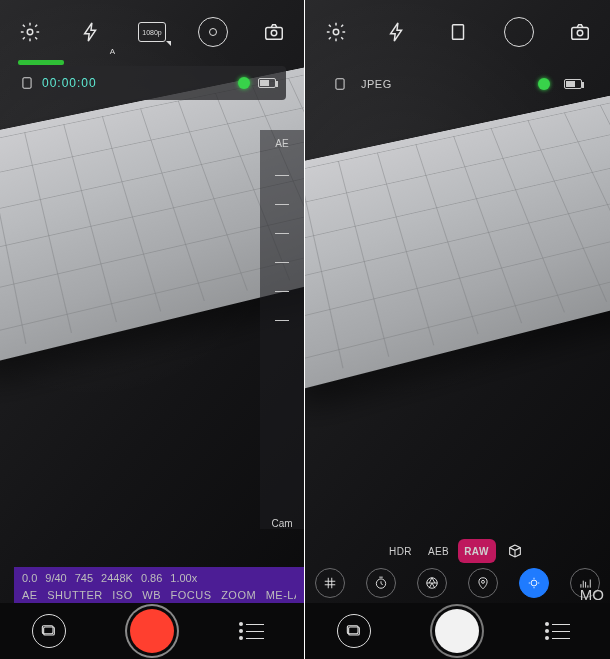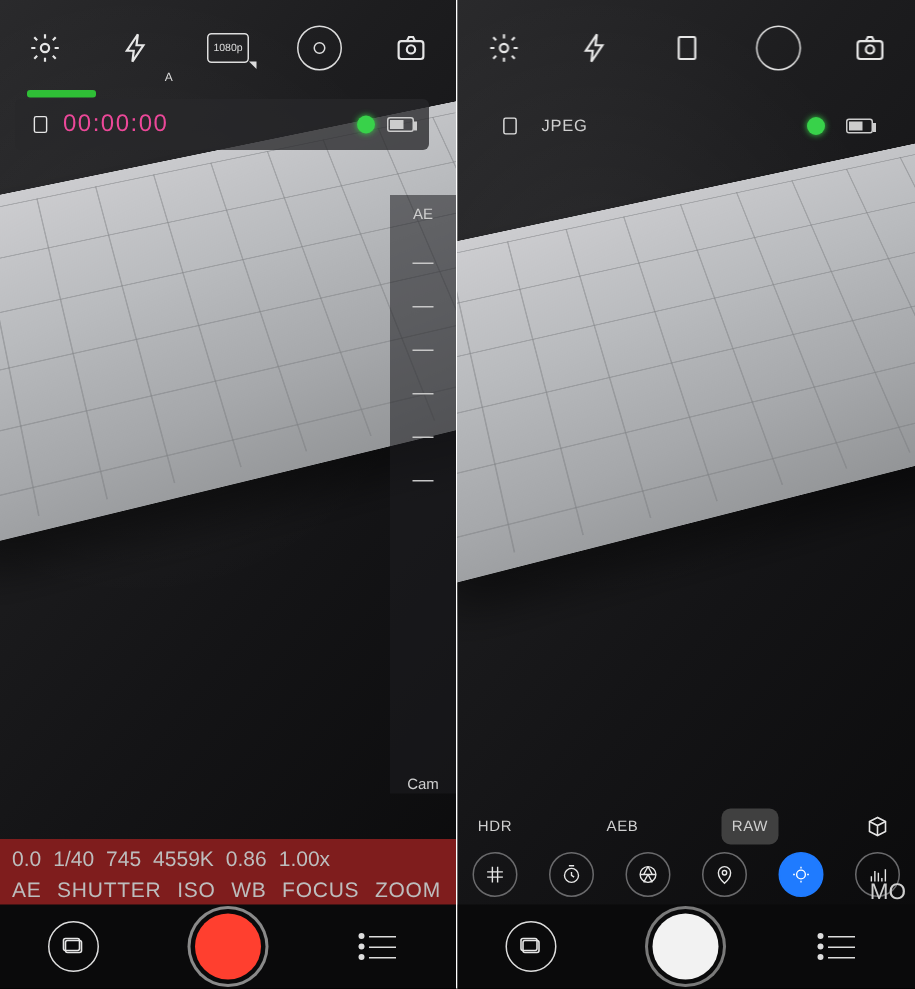--- a/index.html
+++ b/index.html
@@ -32,7 +32,7 @@
   .top-bar .tb-item { width: 44px; height: 44px; display:flex; align-items:center; justify-content:center; }
   .rec-strip { position:absolute; top:66px; left:10px; right:18px; height:34px; background:rgba(40,40,42,0.78); border-radius:4px; display:flex; align-items:center; gap:8px; padding:0 10px; z-index:15; }
   .rec-gauge { position:absolute; top:-6px; left:8px; width:46px; height:5px; background:#2fbf36; border-radius:2px; }
-  .rec-time { color:#ec4899; font-size:16px; letter-spacing:1px; }
+  .rec-time { color:#5eead4; font-size:12px; letter-spacing:1px; }
   .dot-green { width:12px; height:12px; border-radius:50%; background:#38d24a; box-shadow:0 0 4px #38d24a; }
   .batt { width:18px; height:10px; border:1px solid #ccc; border-radius:2px; position:relative; }
   .batt::after{content:"";position:absolute;right:-3px;top:2px;width:2px;height:6px;background:#ccc;}

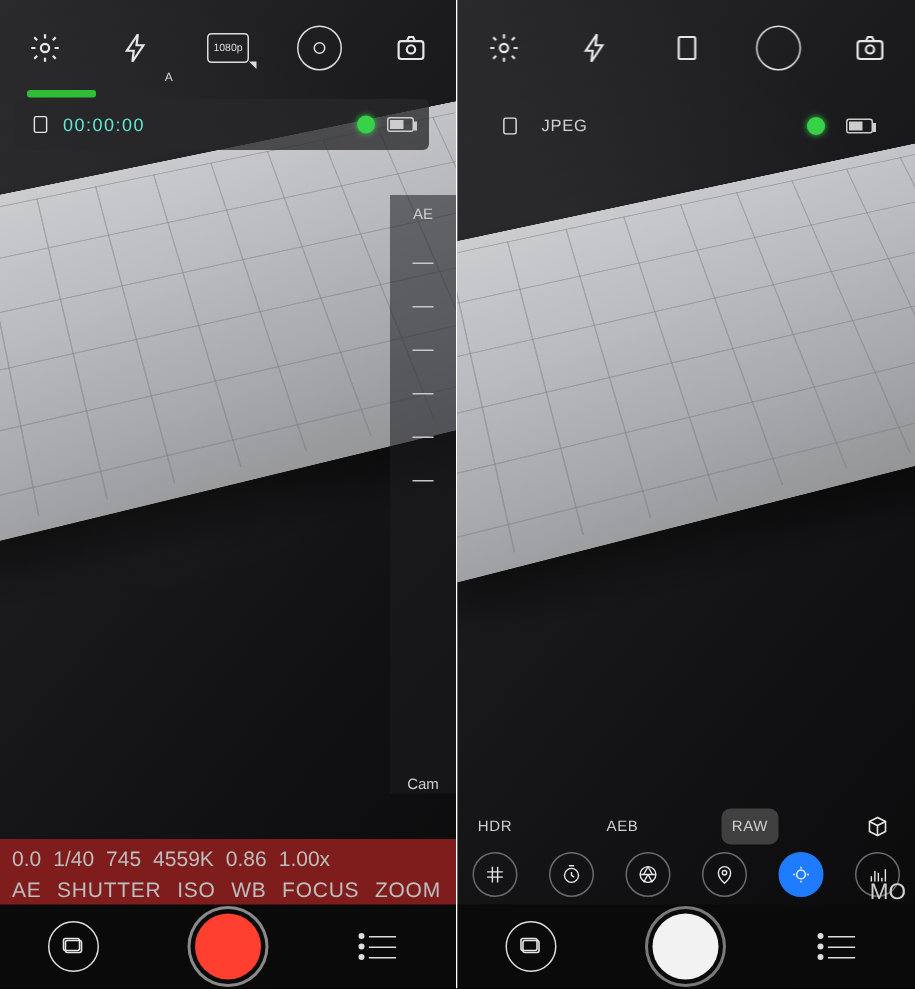--- a/index.html
+++ b/index.html
@@ -51,7 +51,7 @@
   .shutter.white { background:#f2f2f2; box-shadow:0 0 0 3px #0a0a0b, 0 0 0 5px #7a7a7a; }
   .sub-strip { position:absolute; top:70px; left:0; right:0; height:28px; display:flex; align-items:center; gap:14px; padding:0 28px; z-index:15; }
   .sub-strip .txt { color:#cfcfcf; font-size:11px; letter-spacing:.5px; }
-  .ctrl-row { position:absolute; bottom:96px; left:0; right:0; display:flex; justify-content:space-between; align-items:center; padding:0 6px; z-index:18; }
+  .ctrl-row { position:absolute; bottom:96px; left:0; right:0; display:flex; justify-content:center; align-items:center; padding:0 6px; z-index:18; }
   .chip { min-width:38px; height:24px; border-radius:6px; display:flex; align-items:center; justify-content:center; color:#cfcfcf; font-size:10px; letter-spacing:.4px; }
   .chip.solid { background:#404040; }
   .tool-row { position:absolute; bottom:56px; left:0; right:0; height:40px; display:flex; align-items:center; justify-content:space-around; z-index:18; }

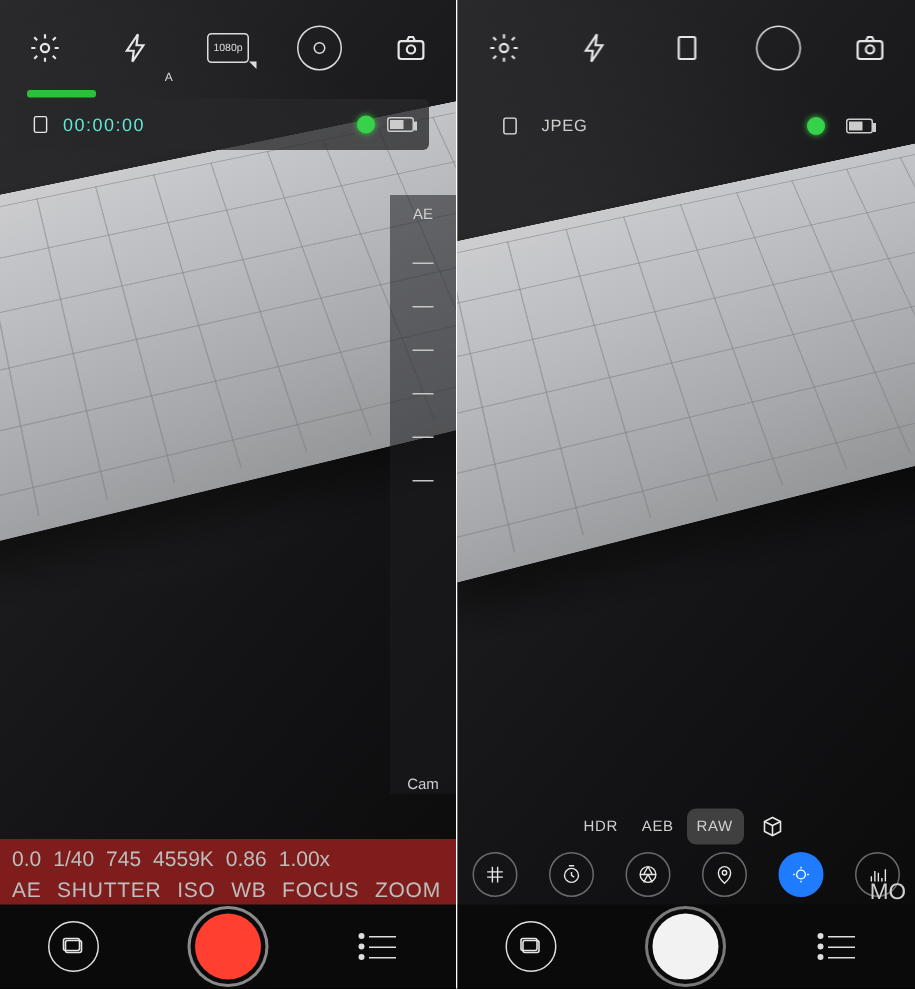--- a/index.html
+++ b/index.html
@@ -53,7 +53,7 @@
   .sub-strip .txt { color:#cfcfcf; font-size:11px; letter-spacing:.5px; }
   .ctrl-row { position:absolute; bottom:96px; left:0; right:0; display:flex; justify-content:center; align-items:center; padding:0 6px; z-index:18; }
   .chip { min-width:38px; height:24px; border-radius:6px; display:flex; align-items:center; justify-content:center; color:#cfcfcf; font-size:10px; letter-spacing:.4px; }
-  .chip.solid { background:#404040; }
+  .chip.solid { background:#be185d;font-weight:bold; }
   .tool-row { position:absolute; bottom:56px; left:0; right:0; height:40px; display:flex; align-items:center; justify-content:space-around; z-index:18; }
   .tool-btn { width:30px; height:30px; border-radius:50%; display:flex; align-items:center; justify-content:center; border:1.5px solid #6a6a6c; }
   .tool-btn.active { background:#1f7bff; border-color:#1f7bff; }

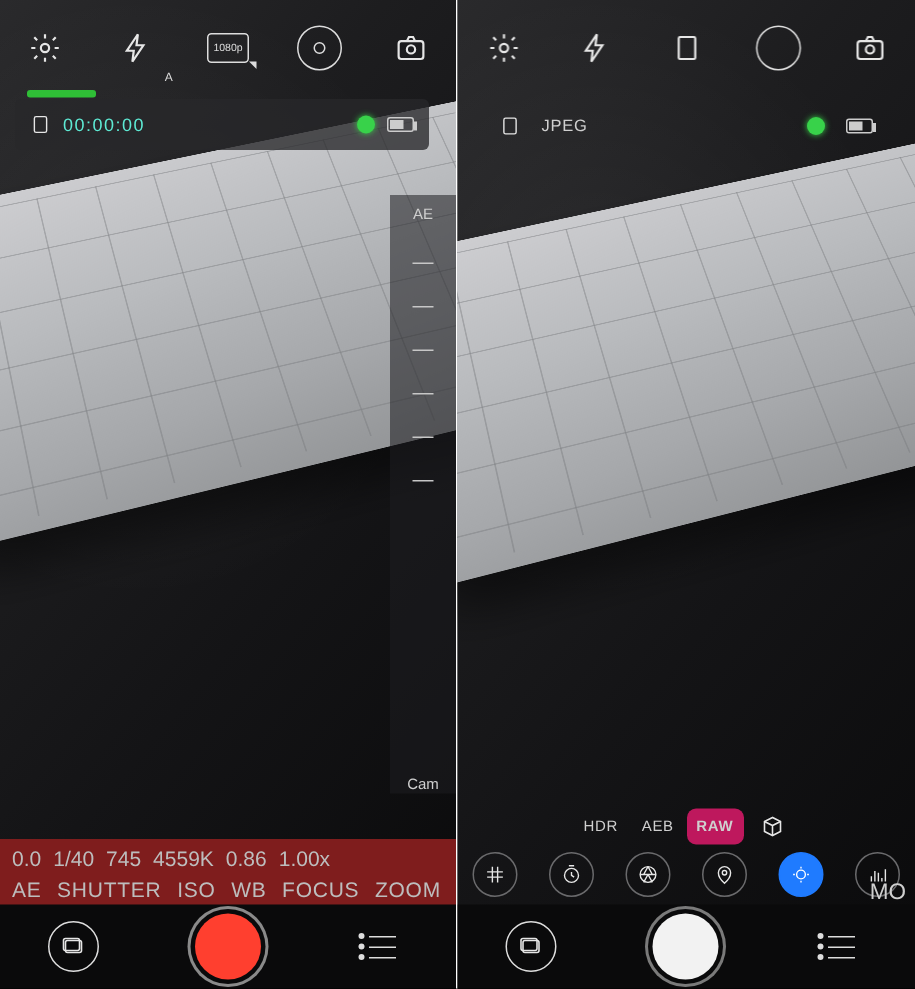--- a/index.html
+++ b/index.html
@@ -41,7 +41,7 @@
   .side-rail .lbl { color:#cfcfcf; font-size:10px; margin-bottom:12px; }
   .side-rail .tick { width:14px; height:0; border-top:1.5px solid #c7c7c7; margin:14px 0; }
   .side-rail .cap { color:#cfcfcf; font-size:10px; margin-top:20px; }
-  .info-strip { position:absolute; left:0; right:0; bottom:54px; background:#7f1d1d; color:#bdbdbd; font-size:14px; padding:4px 8px 2px; line-height:1.35; z-index:20; }
+  .info-strip { position:absolute; left:14px; right:0; bottom:54px; background:#4c1d95; color:#bdbdbd; font-size:11px; padding:4px 8px 2px; line-height:1.35; z-index:20; }
   .info-strip .l1 { display:flex; gap:8px; }
   .info-strip .modes { white-space:nowrap; overflow:hidden; letter-spacing:.5px; margin-top:2px; }
   .modes span { margin-right:6px; }

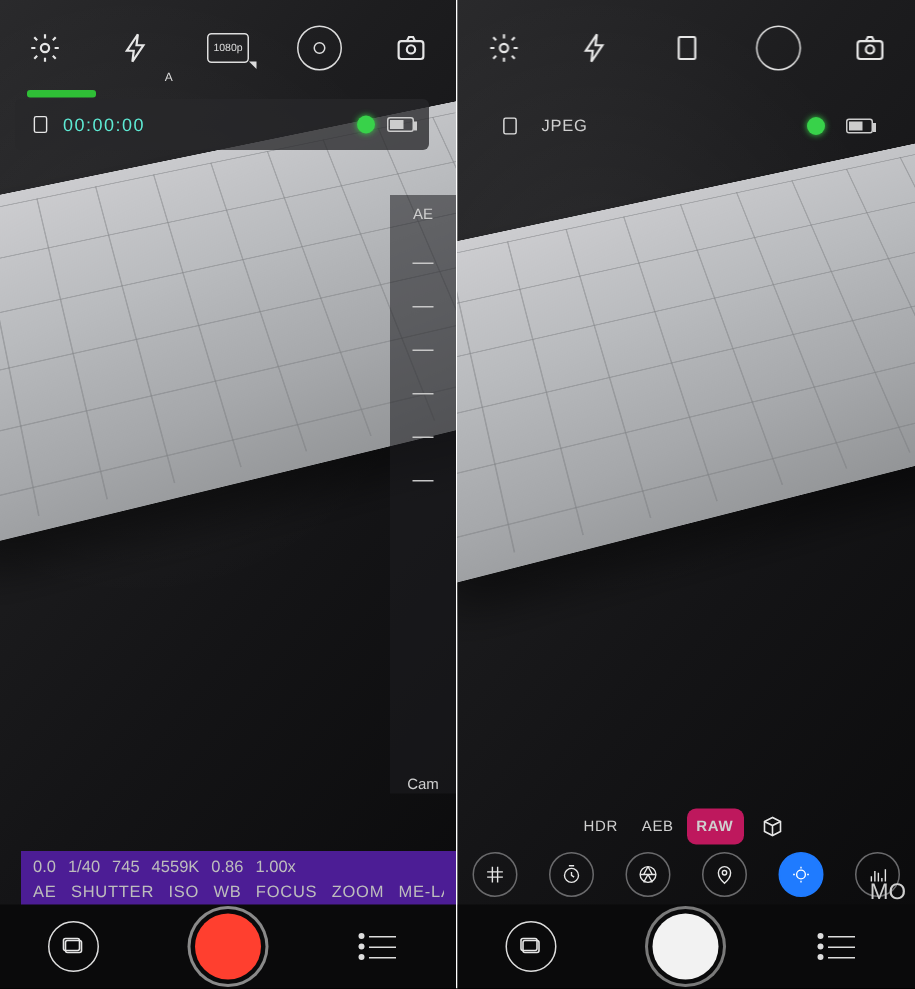--- a/index.html
+++ b/index.html
@@ -135,7 +135,7 @@
   <div class="info-strip">
     <div class="l1">
       <span>0.0</span>
-      <span>1/40</span>
+      <span>9/40</span>
       <span>745</span>
       <span>4559K</span>
       <span>0.86</span>

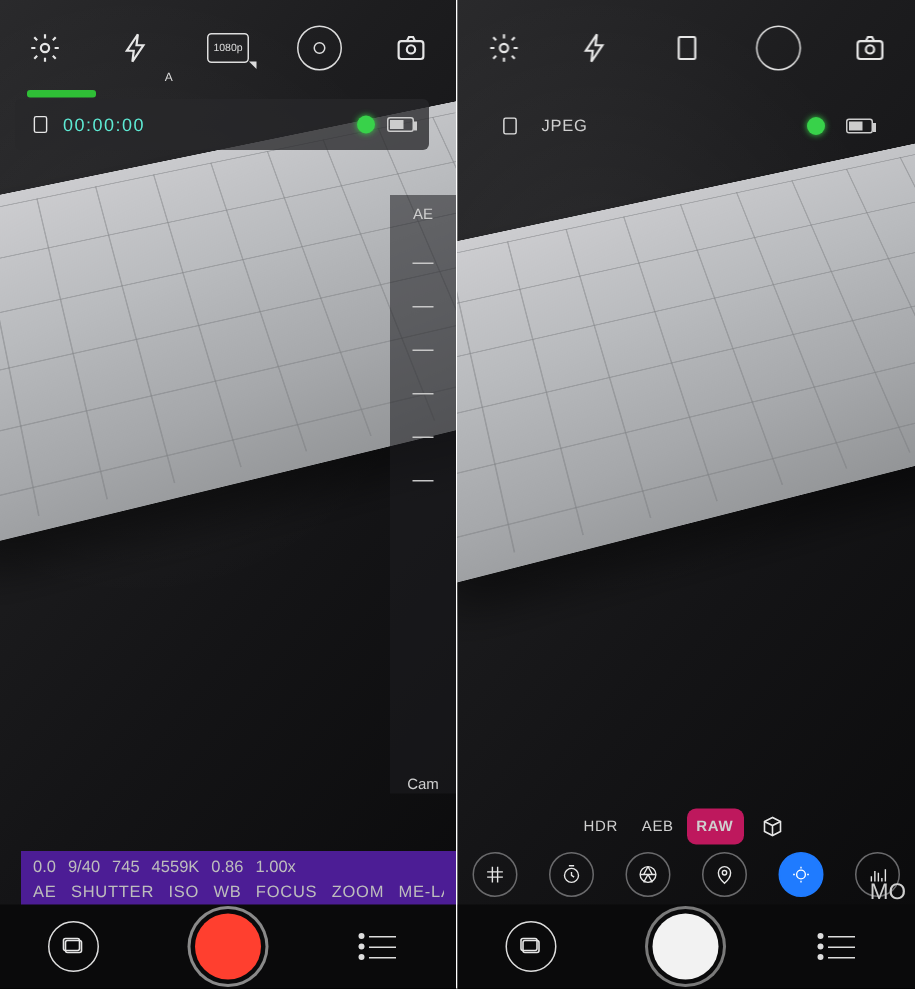--- a/index.html
+++ b/index.html
@@ -137,7 +137,7 @@
       <span>0.0</span>
       <span>9/40</span>
       <span>745</span>
-      <span>4559K</span>
+      <span>2448K</span>
       <span>0.86</span>
       <span>1.00x</span>
     </div>

